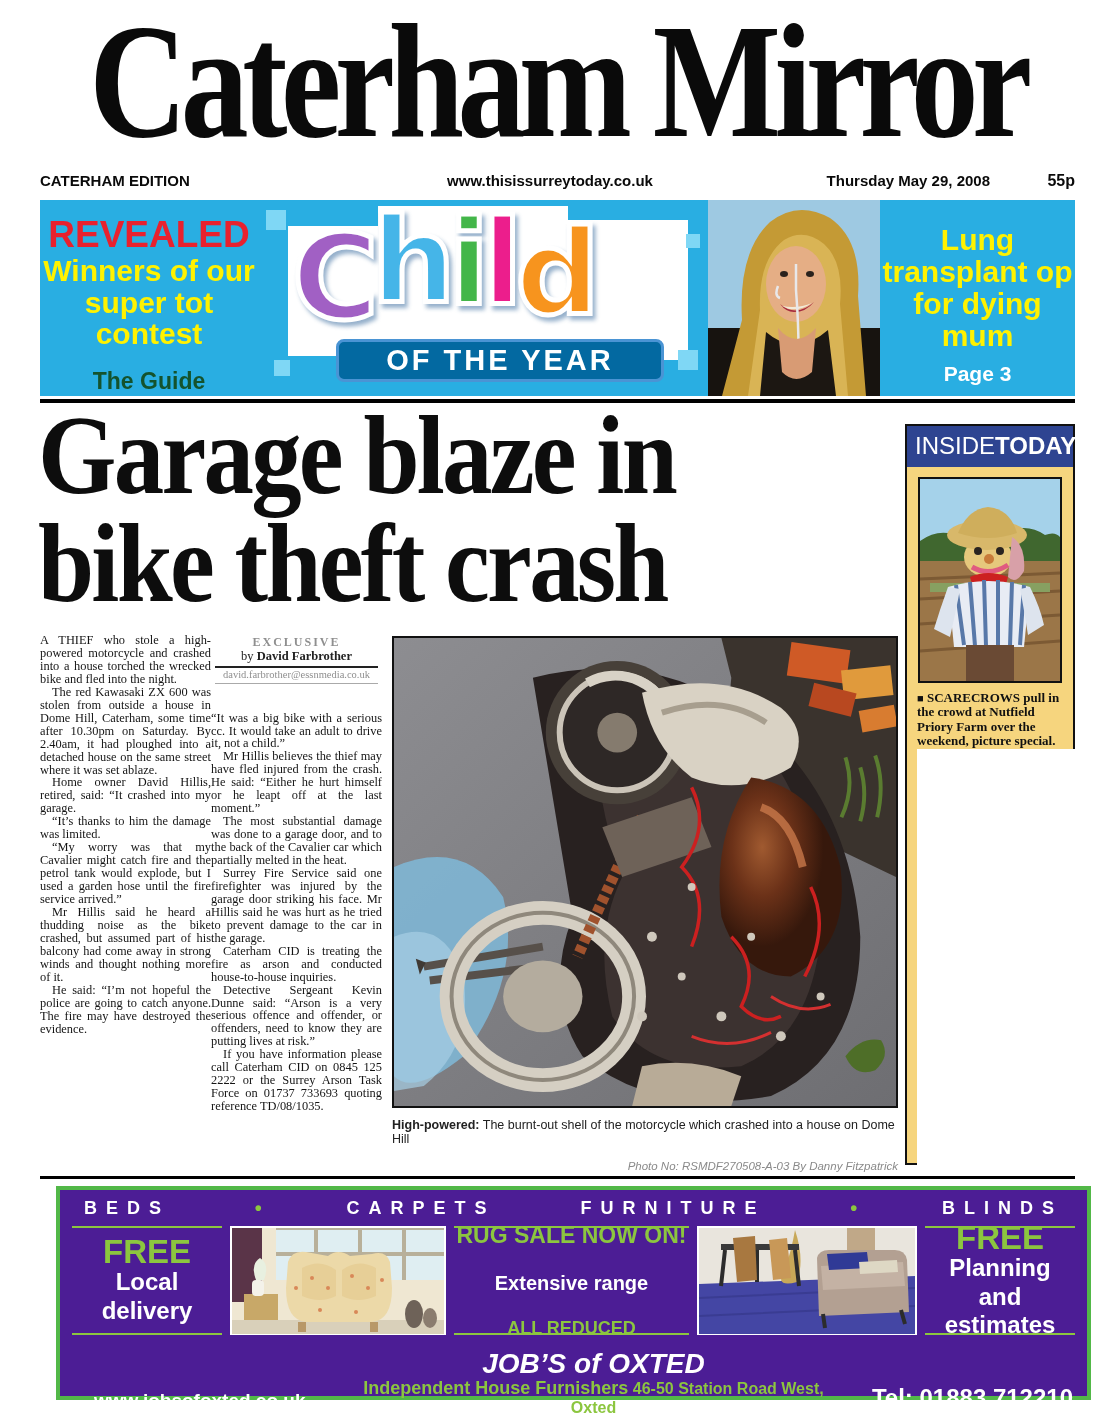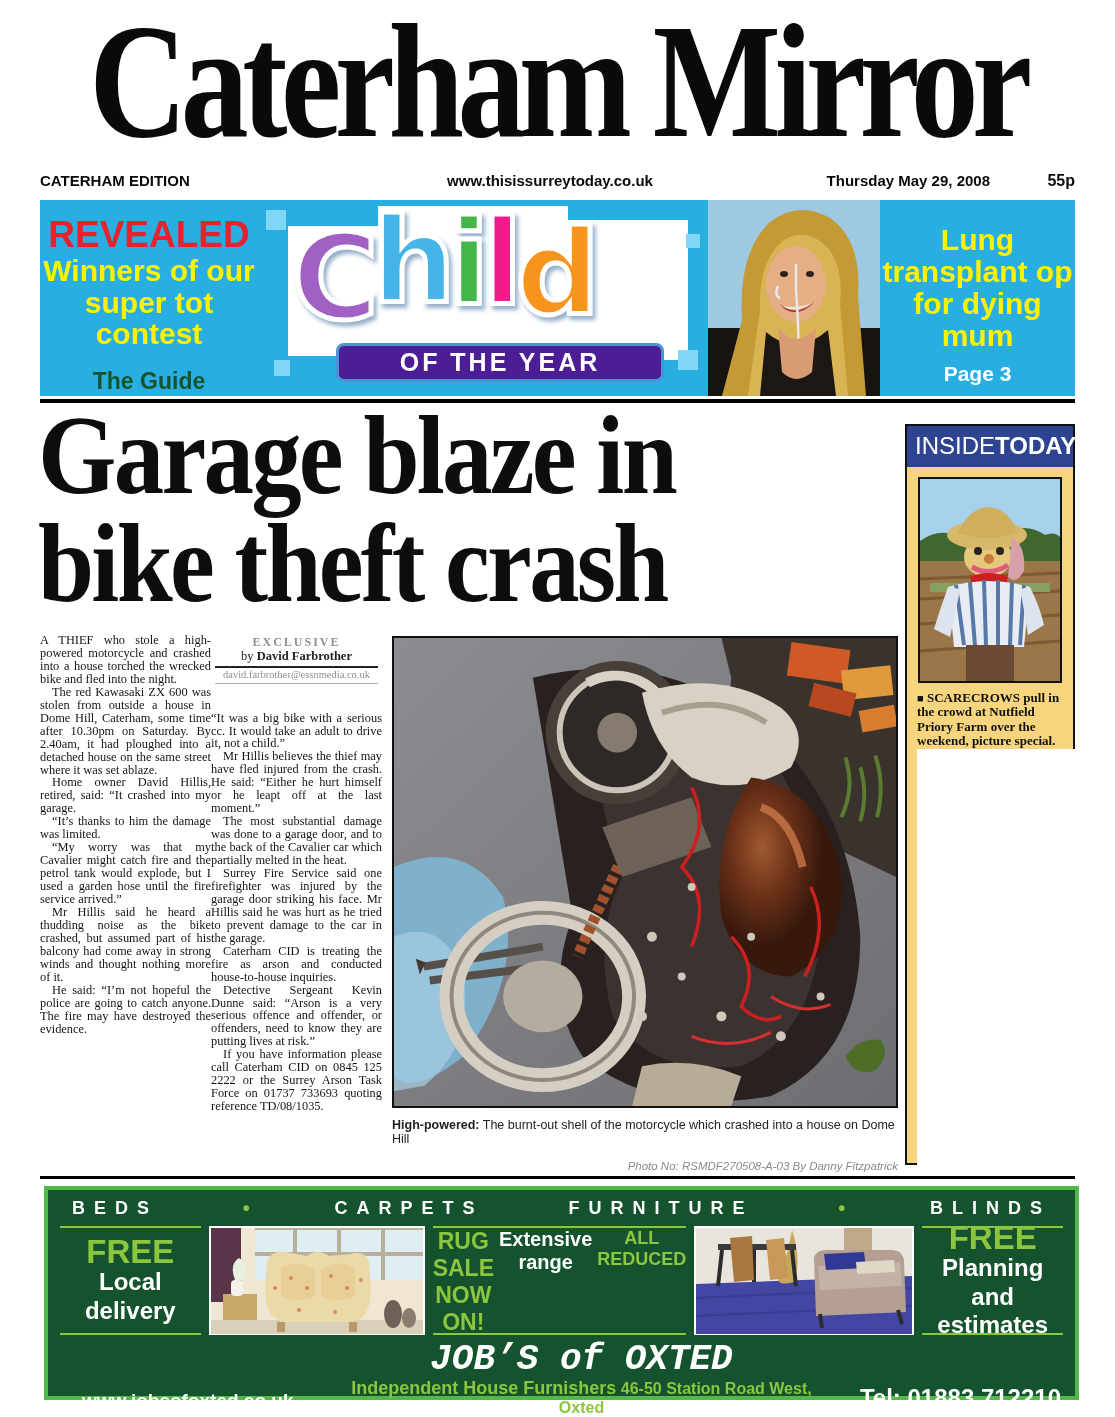--- a/index.html
+++ b/index.html
@@ -45,9 +45,9 @@
   .li{color:#43b649;position:relative;top:2px;}
   .ll{color:#ec1e8c;position:relative;top:2px;}
   .ld{color:#f7941e;position:relative;top:12px;}
-  .ofyear{position:absolute;left:78px;right:44px;bottom:14px;background:#4c1d95;
+  .ofyear{position:absolute;left:78px;right:44px;bottom:14px;background:#0369a1;
           border:3px solid #4a94d4;border-radius:8px;color:#fff;font-weight:bold;
-          font-size:25px;letter-spacing:3px;text-align:center;padding:2px 0;}
+          font-size:29px;letter-spacing:3px;text-align:center;padding:2px 0;}
 
   .sky-photo{width:172px;height:100%;flex:none;}
   .sky-right{flex:1;text-align:center;padding-top:24px;}

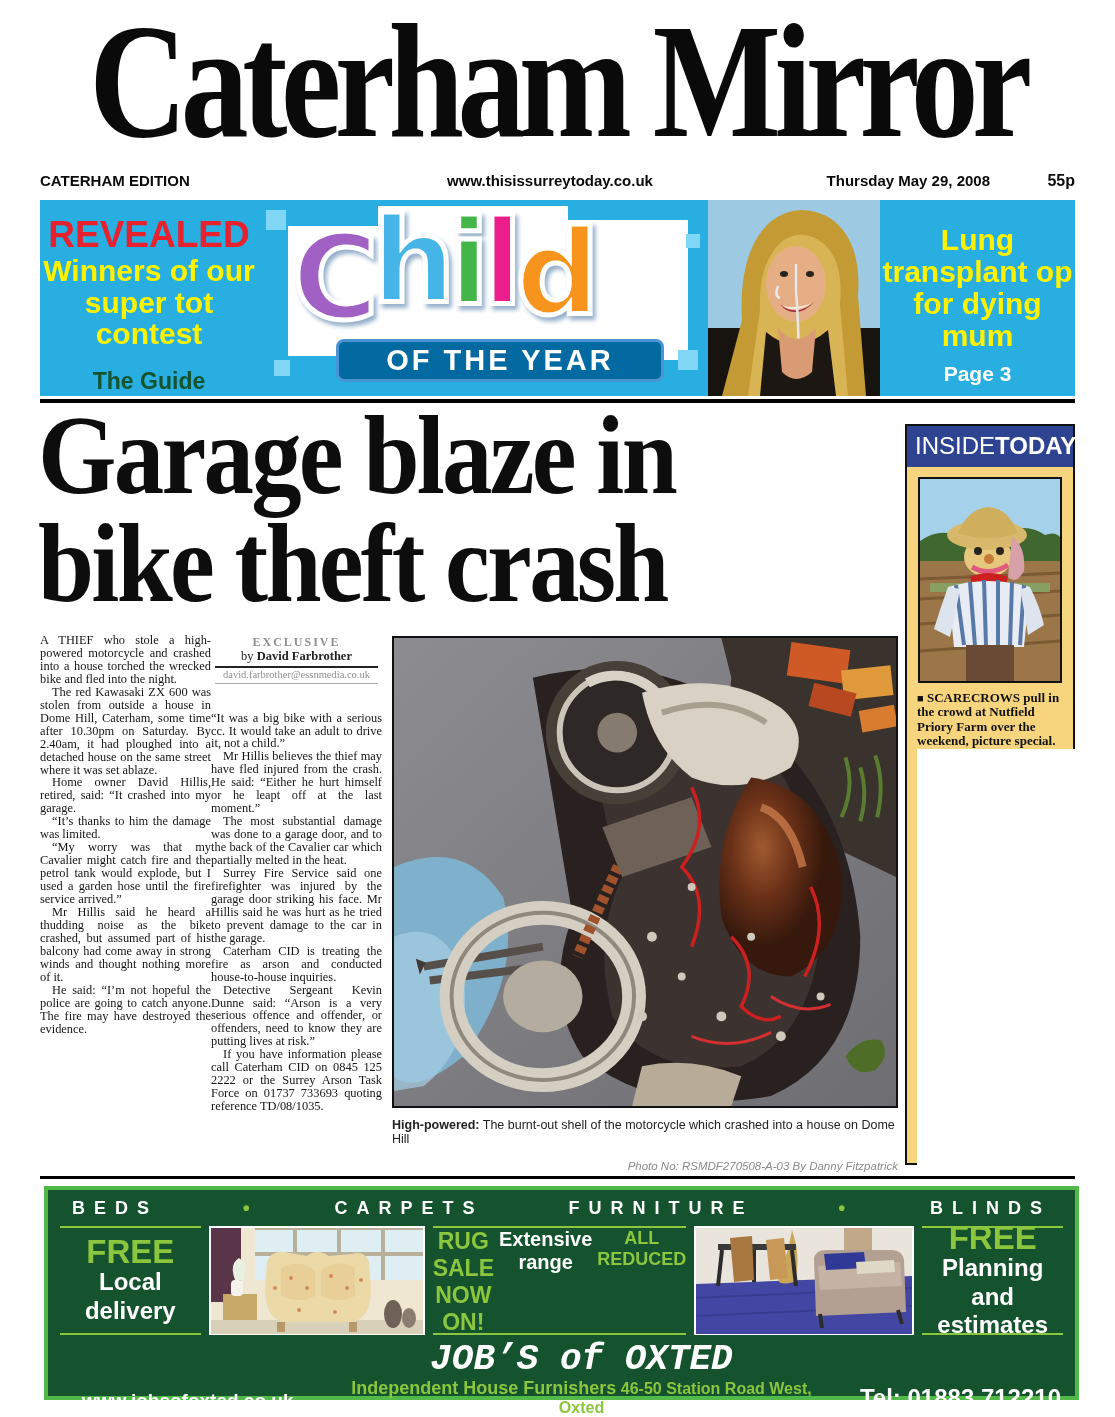--- a/index.html
+++ b/index.html
@@ -98,8 +98,8 @@
            font-weight:bold;font-size:13px;margin-top:1px;}
 
   
-  .advert{position:absolute;top:1186px;left:44px;width:1035px;height:214px;
-          background:#14532d;border:4px solid #52b848;box-sizing:border-box;color:#fff;}
+  .advert{position:absolute;top:1186px;left:56px;width:1035px;height:214px;
+          background:#4c1d95;border:4px solid #52b848;box-sizing:border-box;color:#fff;}
   .ad-top{display:flex;justify-content:space-between;align-items:center;
           padding:7px 24px 1px;font-weight:bold;font-size:18px;letter-spacing:9px;}
   .ad-dot{color:#8cc63f;font-size:20px;letter-spacing:0;}

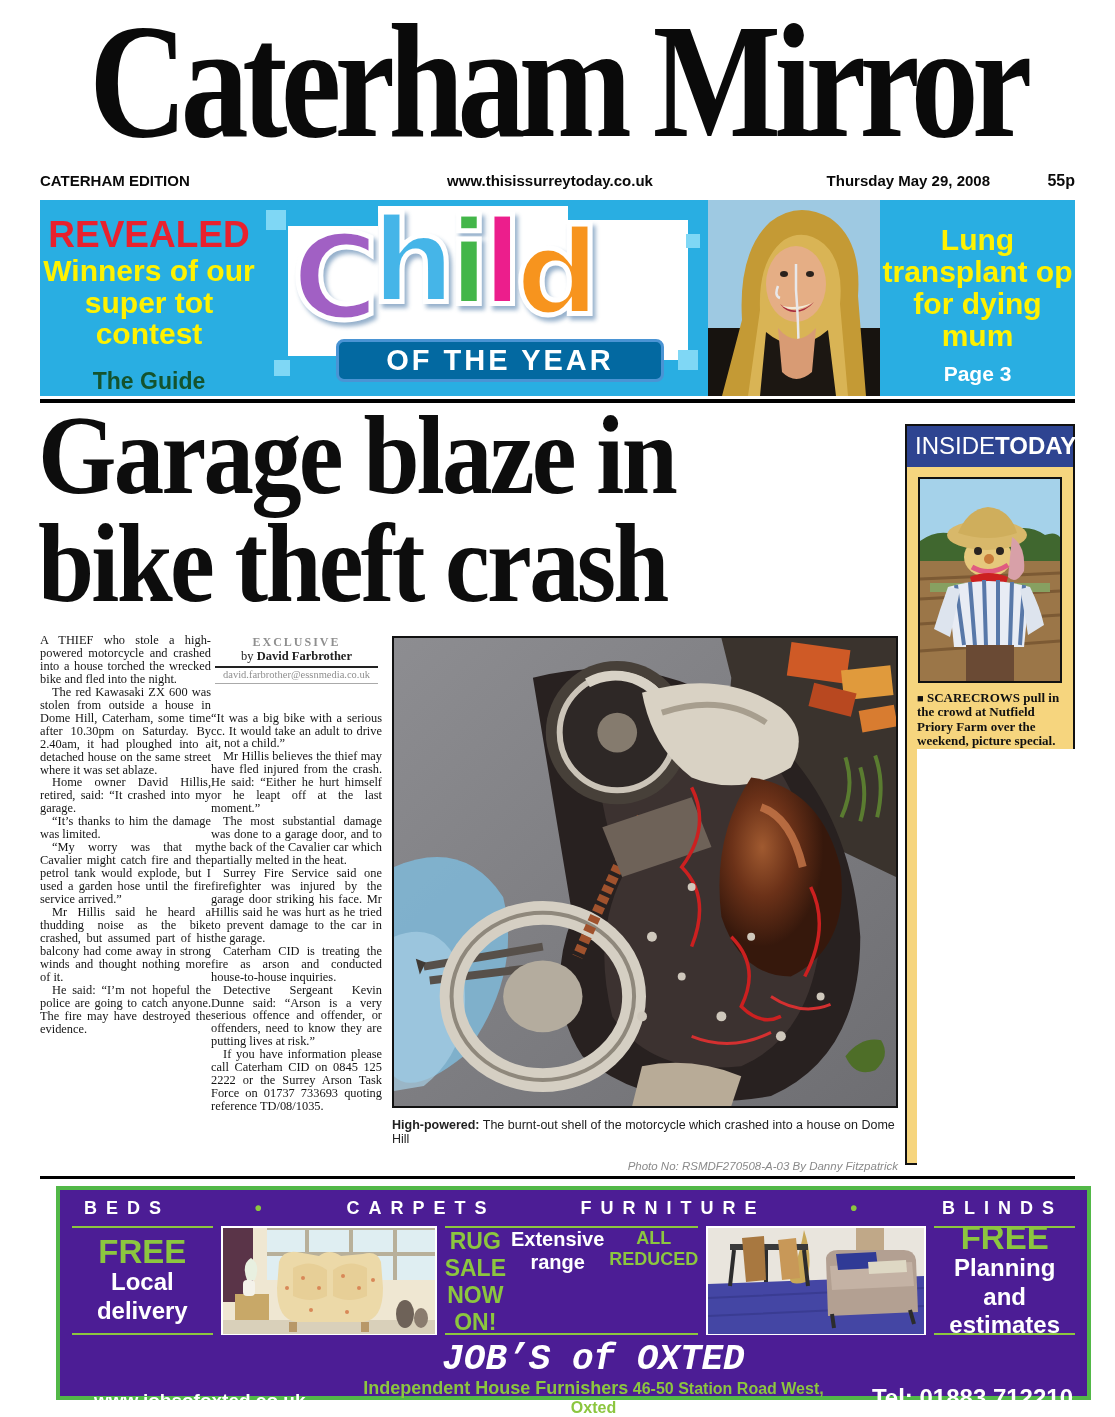--- a/index.html
+++ b/index.html
@@ -110,7 +110,7 @@
   .ad-free .w{color:#fff;font-weight:bold;font-size:24px;line-height:1.2;}
   .ad-photo{border:2px solid #fff;flex:none;font-size:0;}
   .rug-col{flex:1;border-top:2px solid #8cc63f;border-bottom:2px solid #8cc63f;
-           text-align:center;display:flex;flex-direction:row;justify-content:center;gap:5px;}
+           text-align:center;display:flex;flex-direction:column;justify-content:center;gap:23px;}
   .rug1{color:#8cc63f;font-weight:bold;font-size:23px;}
   .rug2{color:#fff;font-weight:bold;font-size:20px;}
   .rug3{color:#8cc63f;font-weight:bold;font-size:18px;}

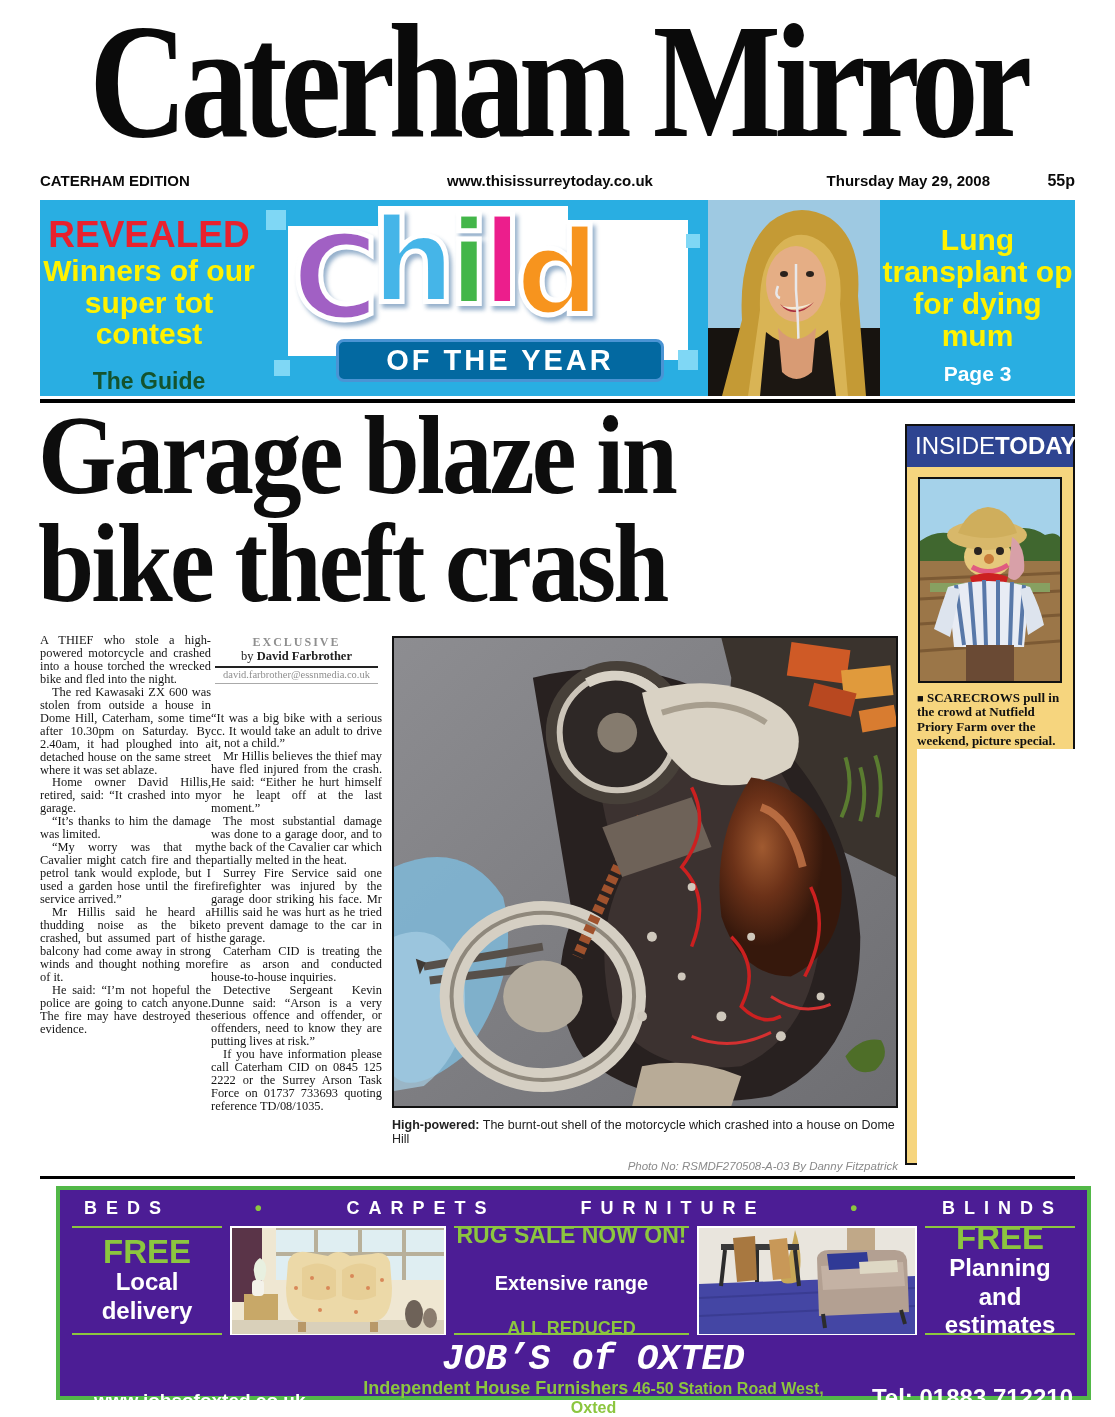--- a/index.html
+++ b/index.html
@@ -117,8 +117,8 @@
   .ad-bottom{display:flex;align-items:flex-end;padding:3px 14px 6px;}
   .ad-web{width:255px;font-weight:bold;font-size:19px;padding-bottom:5px;margin-left:20px;}
   .ad-center{flex:1;text-align:center;}
-  .ad-name{font-family:Liberation Mono, monospace;font-style:italic;font-weight:bold;
-           font-size:36px;line-height:1;}
+  .ad-name{font-family:Liberation Sans, sans-serif;font-style:italic;font-weight:bold;
+           font-size:28px;line-height:1;}
   .ad-tag .t1{color:#8cc63f;font-weight:bold;font-size:18px;}
   .ad-tag .t2{color:#8cc63f;font-weight:bold;font-size:16px;}
   .ad-tel{width:235px;text-align:right;font-weight:bold;font-size:24px;padding-bottom:5px;margin-top:44px;}

